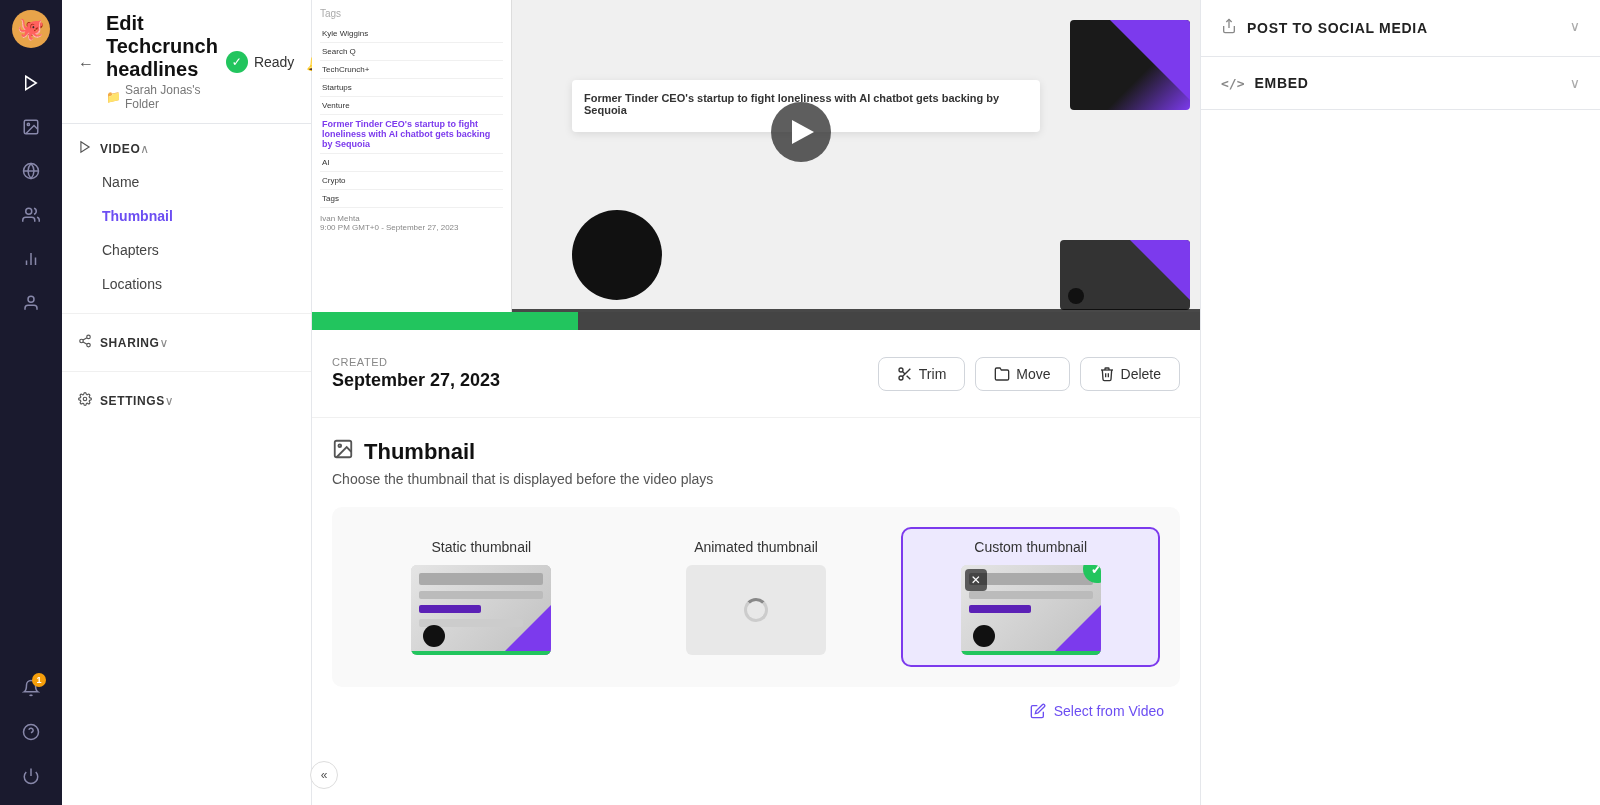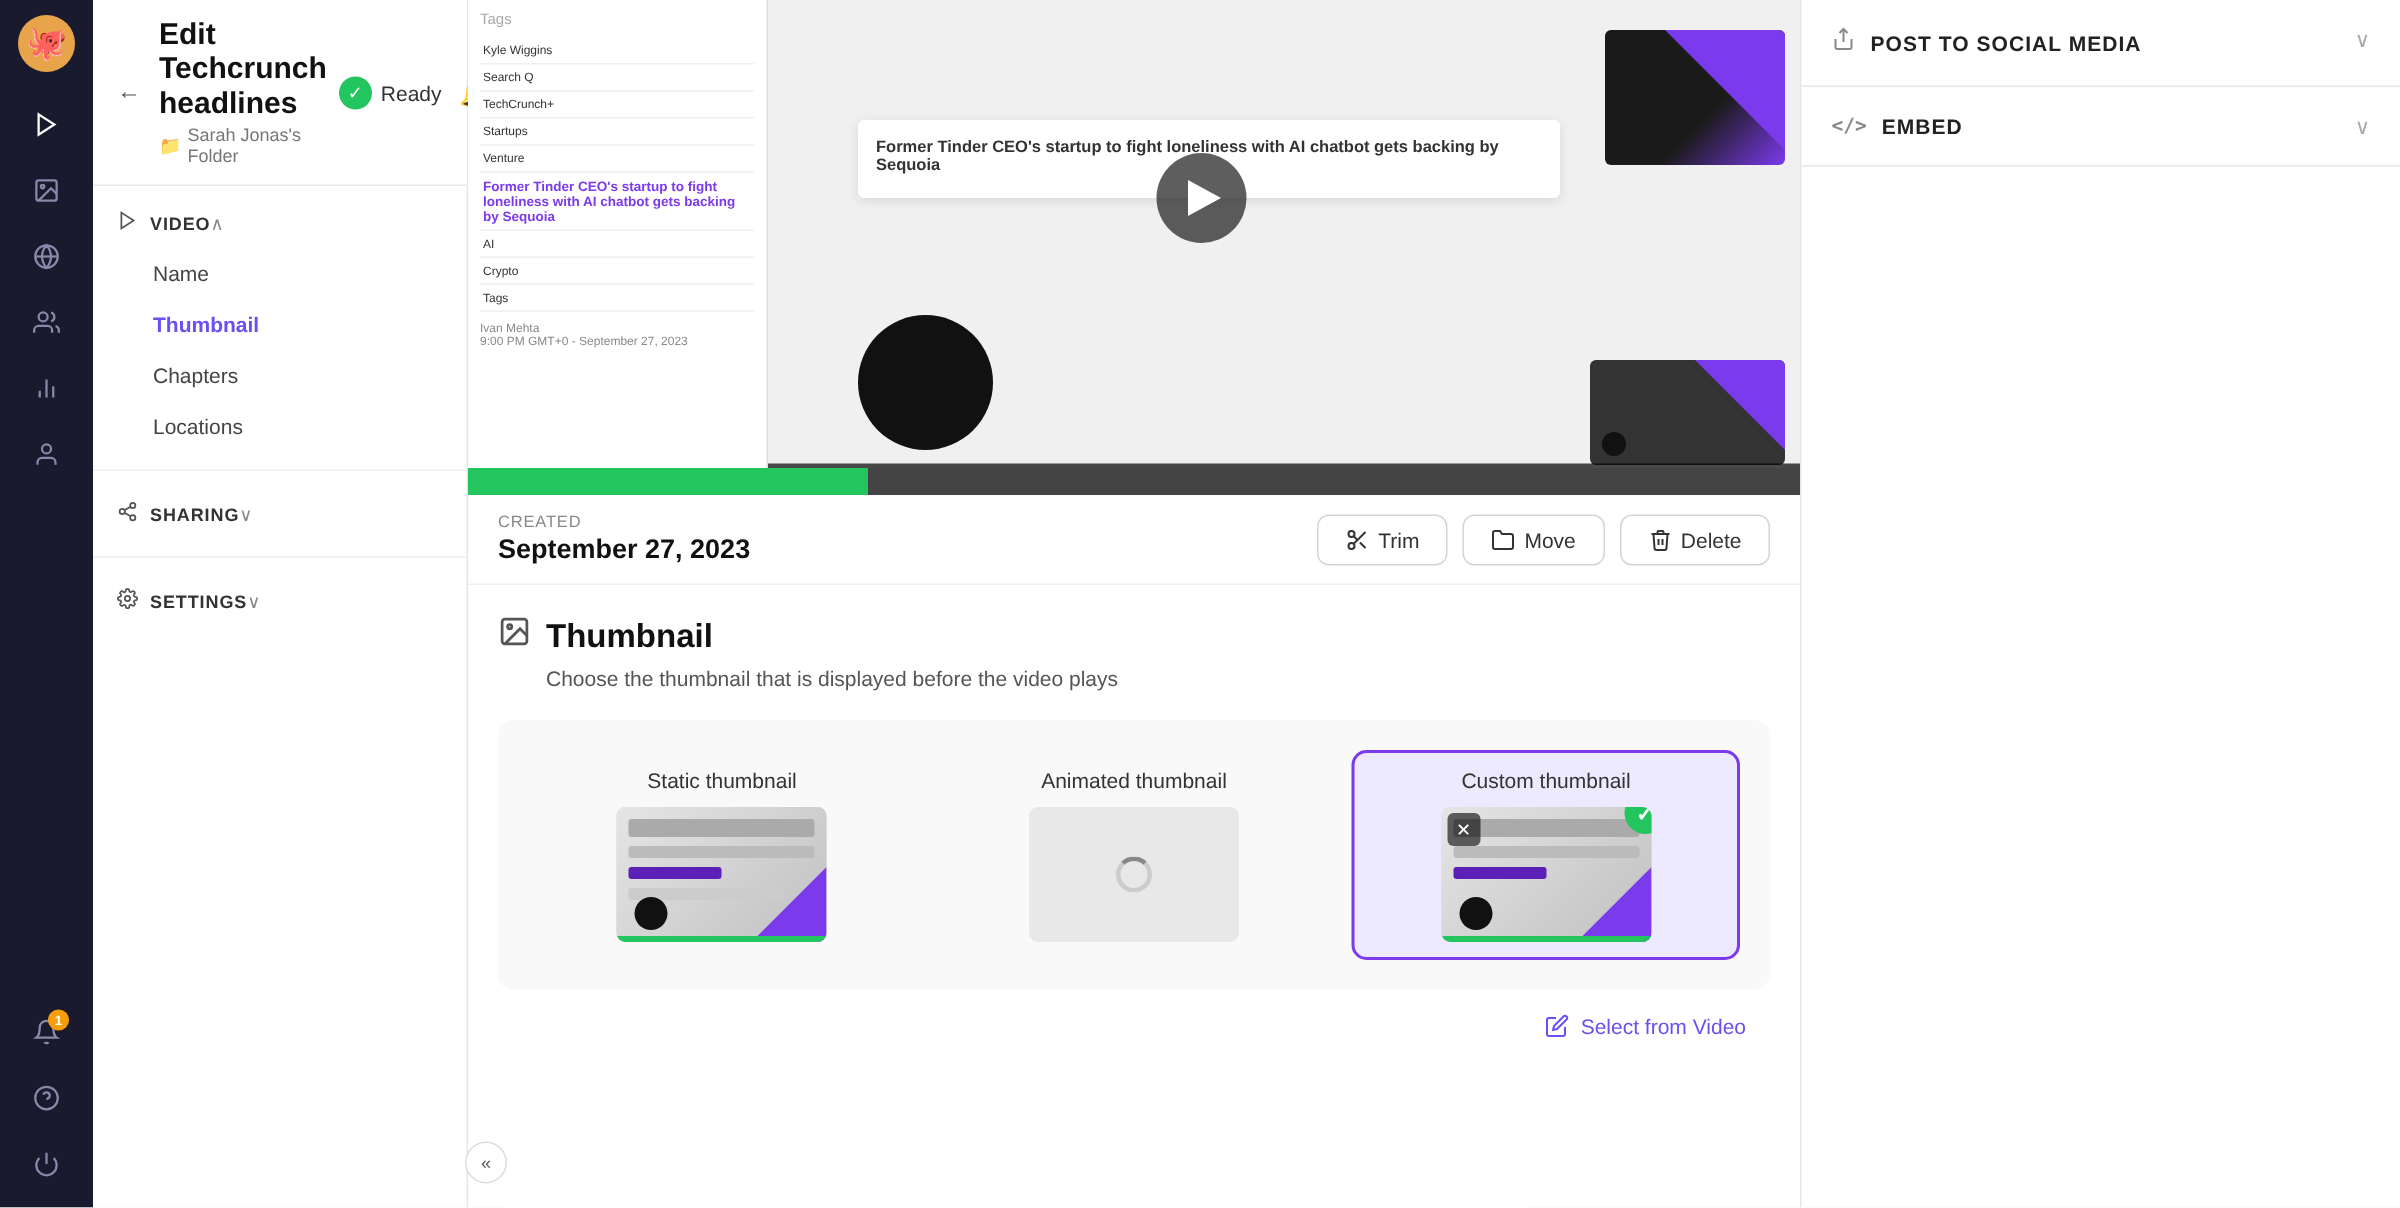--- a/index.html
+++ b/index.html
@@ -119,7 +119,7 @@
     
     .video-actions {
       background: #fff;
-      padding: 12px 20px;
+      padding: 26px 20px;
       display: flex;
       align-items: center;
       justify-content: space-between;

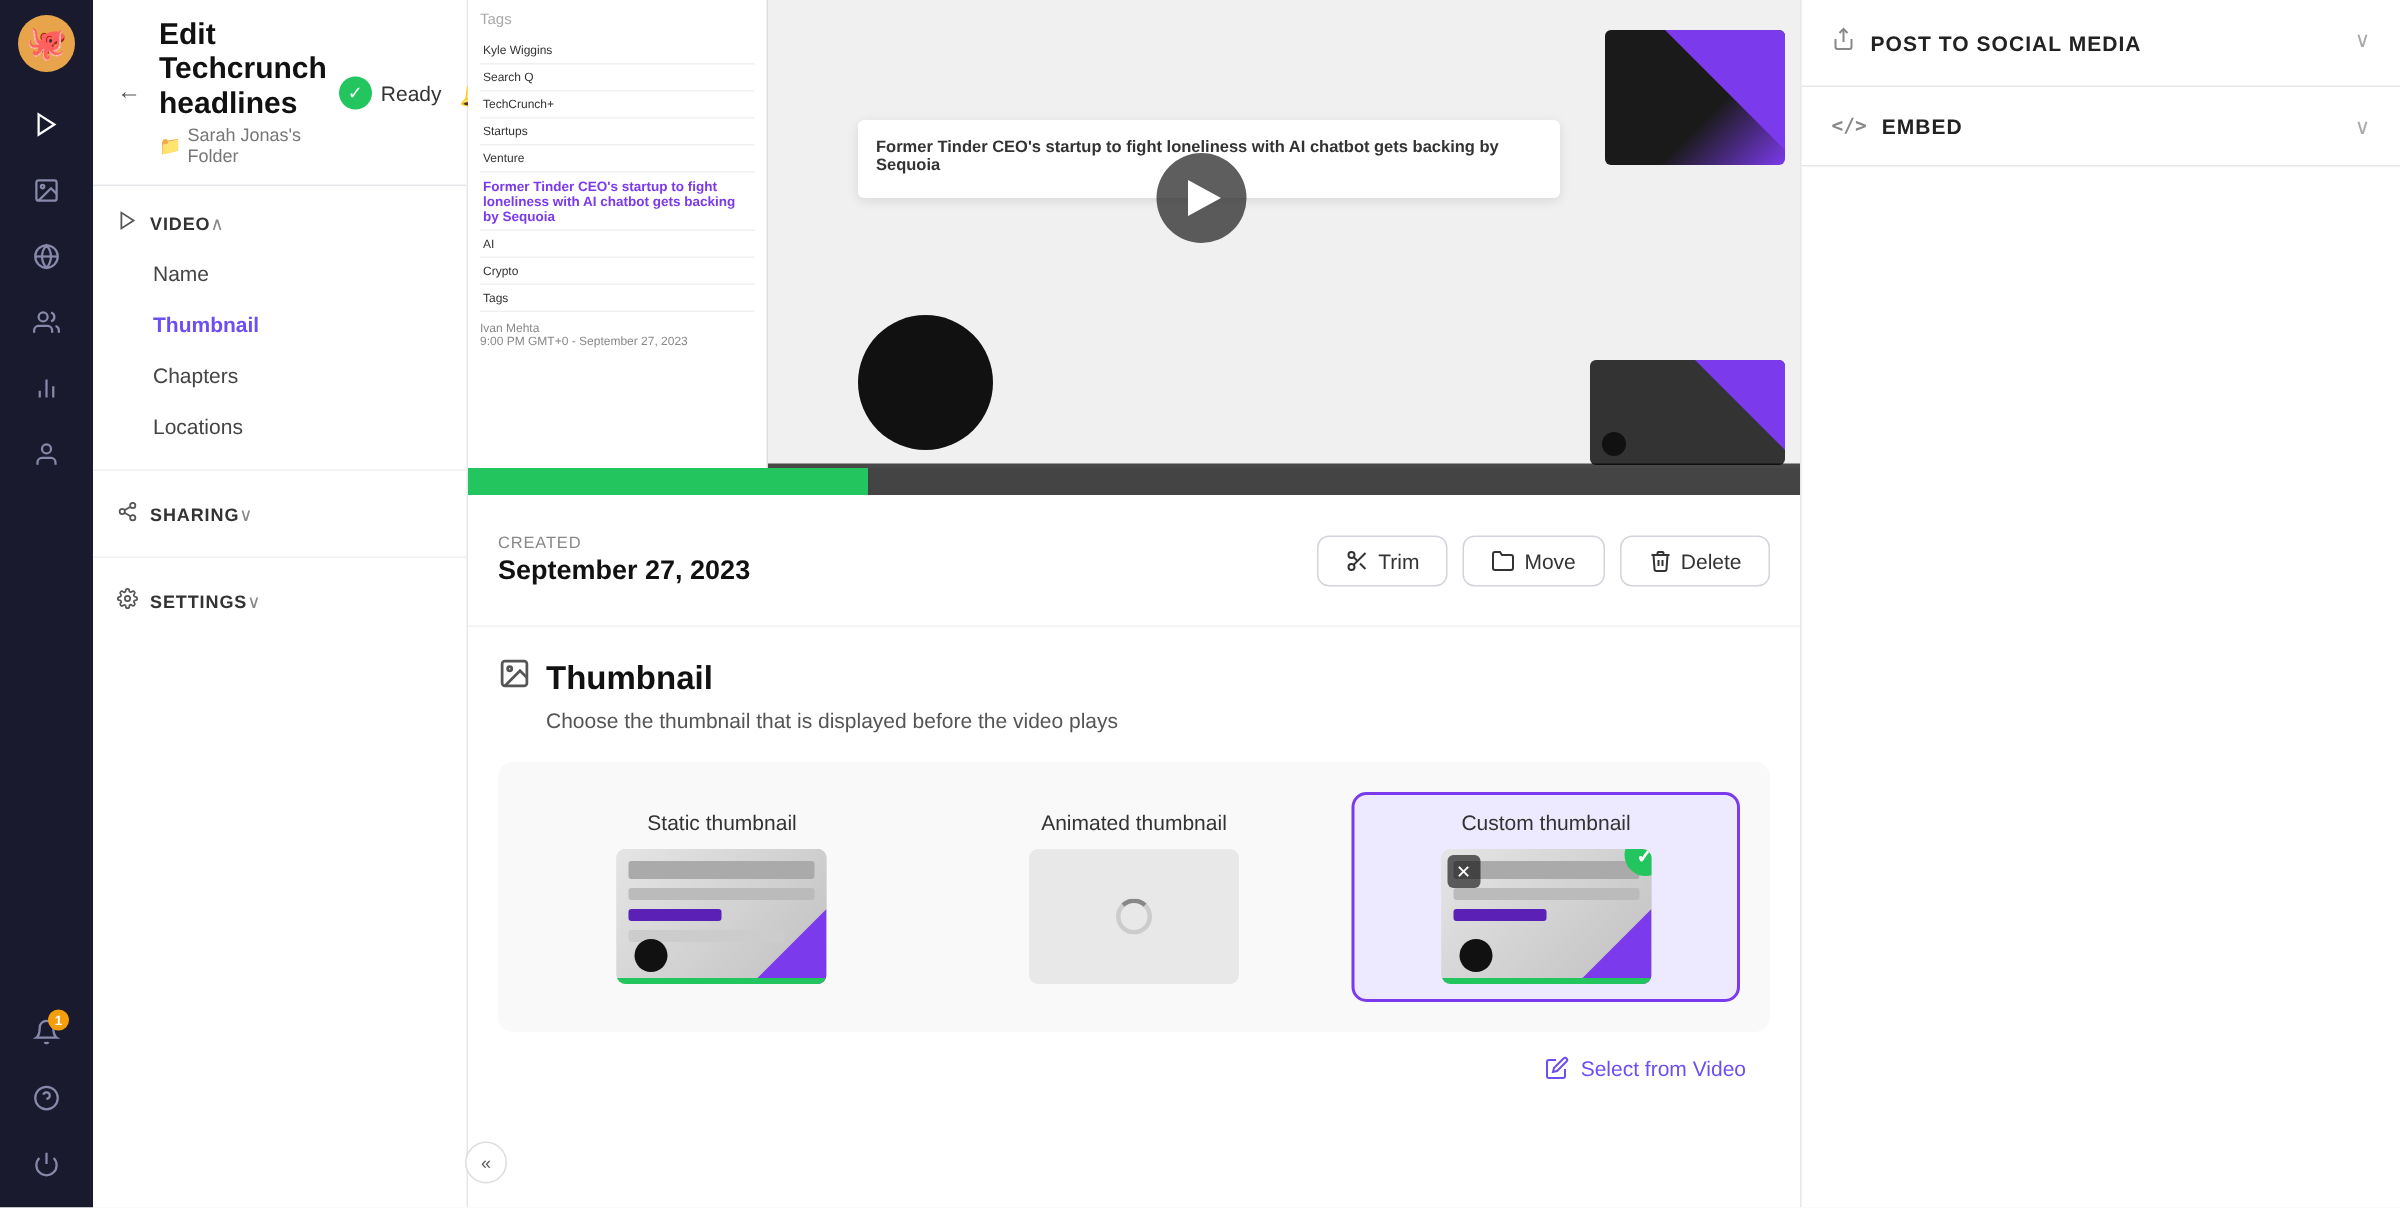--- a/index.html
+++ b/index.html
@@ -146,7 +146,7 @@
     }
     .thumbnail-header .thumb-icon { font-size: 20px; color: #555; }
     .thumbnail-title { font-size: 22px; font-weight: 600; color: #111; }
-    .thumbnail-subtitle { font-size: 14px; color: #555; margin-bottom: 20px; margin-left: 32px; }
+    .thumbnail-subtitle { font-size: 14px; color: #555; margin-bottom: 20px; }
 
     .thumbnail-options {
       display: flex; gap: 16px; padding: 20px; background: #f9f9f9; border-radius: 10px;

